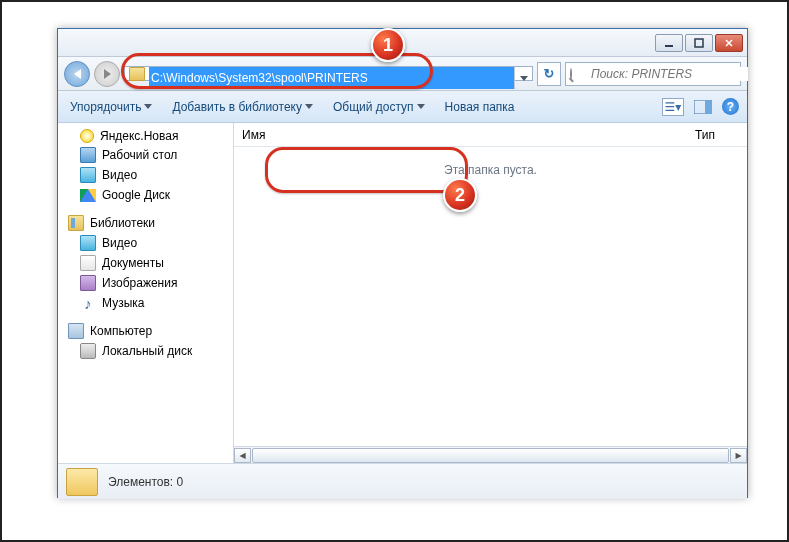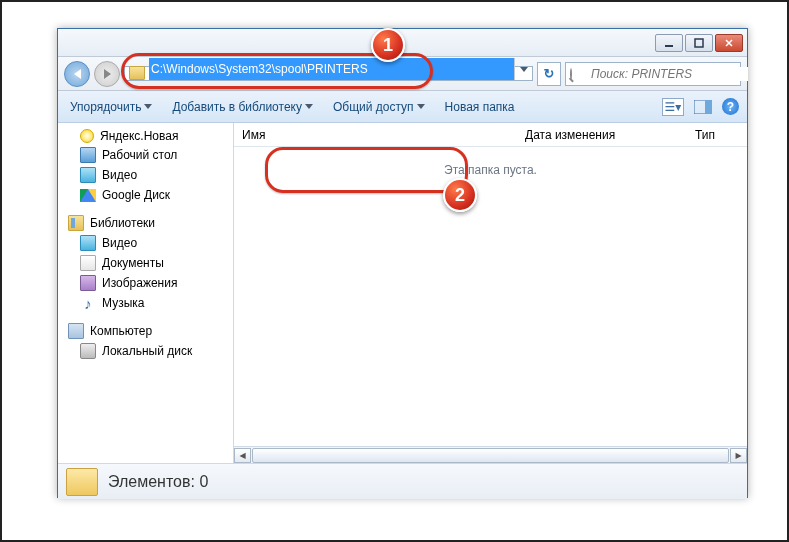--- a/index.html
+++ b/index.html
@@ -19,7 +19,7 @@
 .nav-arrow { width: 0; height: 0; border-top: 5px solid transparent; border-bottom: 5px solid transparent; }
 .nav-btn .nav-arrow { border-right: 7px solid #fff; }
 .nav-btn.fwd .nav-arrow { border-right: none; border-left: 7px solid #888; }
-.addr-wrap { flex: 1; height: 15px; border: 1px solid #9cb3c9; background: #fff; display: flex; align-items: flex-end; }
+.addr-wrap { flex: 1; height: 15px; border: 1px solid #9cb3c9; background: #fff; display: flex; align-items: flex-start; }
 .folder-glyph { width: 16px; height: 14px; background: linear-gradient(#f7e39a,#e6c15c); border: 1px solid #c9a53d; margin: 0 4px; border-radius: 1px; }
 .addr-input { flex: 1; border: none; outline: none; font-size: 12px; height: 22px; padding: 0 2px; background: #3399ff; color: #fff; }
 .addr-drop { width: 18px; height: 22px; border-left: 1px solid #c0c9d6; display: flex; align-items: center; justify-content: center; cursor: pointer; }

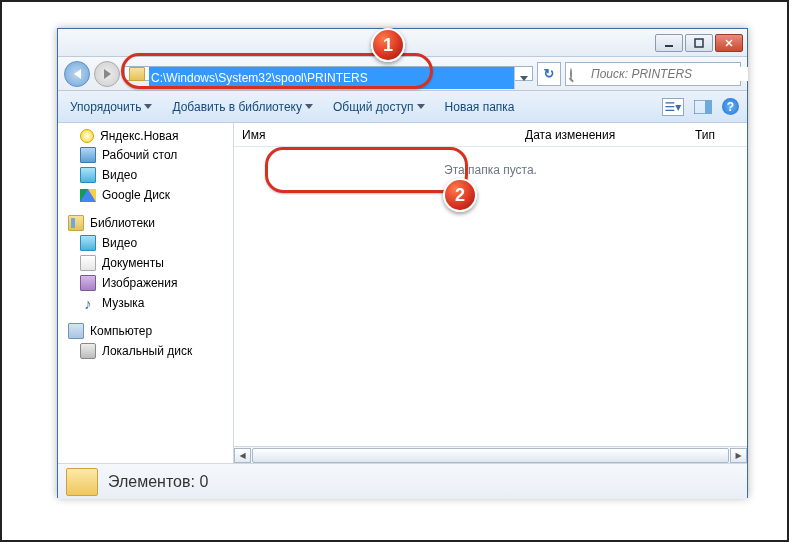--- a/index.html
+++ b/index.html
@@ -215,7 +215,6 @@
     <div class="content">
       <div class="col-headers">
         <div class="col name">Имя</div>
-        <div class="col date">Дата изменения</div>
         <div class="col type">Тип</div>
       </div>
       <div class="empty-msg">Эта папка пуста.</div>

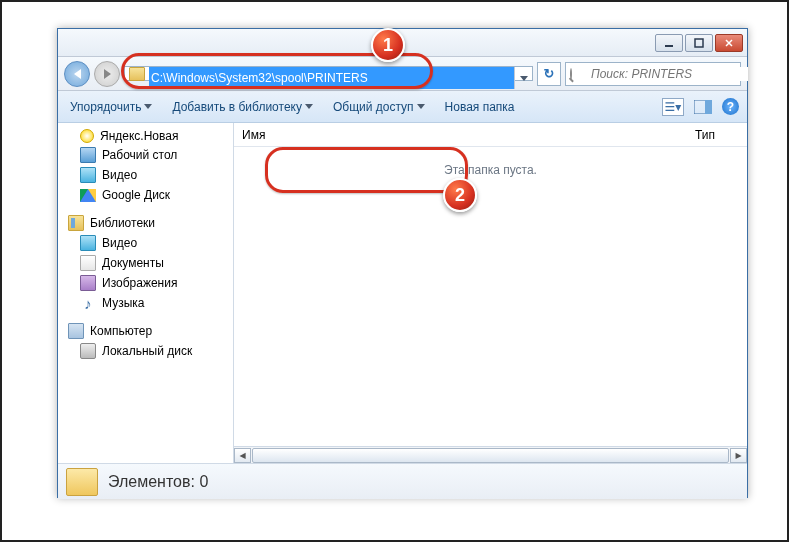--- a/index.html
+++ b/index.html
@@ -70,7 +70,7 @@
 .hscroll .thumb { flex:1; height:15px; border:1px solid #aab8c8; background:linear-gradient(#fff,#dde6f0); margin:0 1px; border-radius:2px; cursor:pointer; }
 
 
-.status { height:36px; border-top:1px solid #d0dae6; display:flex; align-items:center; padding:0 8px; gap:10px; font-size:16px; color:#333; background:linear-gradient(#f5f9fd,#e9eef5); }
+.status { height:36px; border-top:1px solid #d0dae6; display:flex; align-items:center; padding:0 8px; gap:10px; font-size:12px; color:#333; background:linear-gradient(#f5f9fd,#e9eef5); }
 .big-folder { width:32px; height:28px; background:linear-gradient(#fce9a8,#efc75e); border:1px solid #caa23f; border-radius:2px; }
 
 

